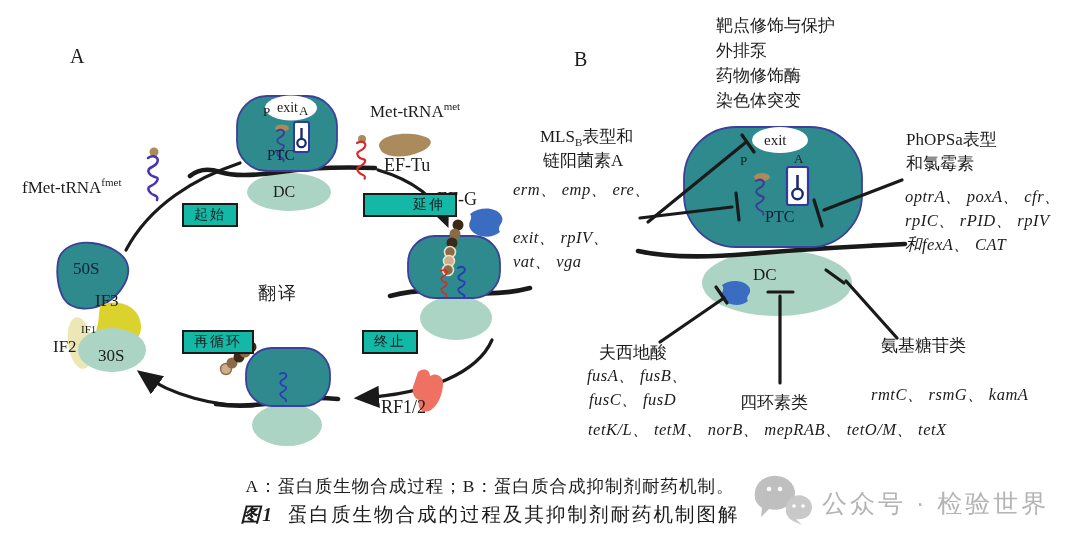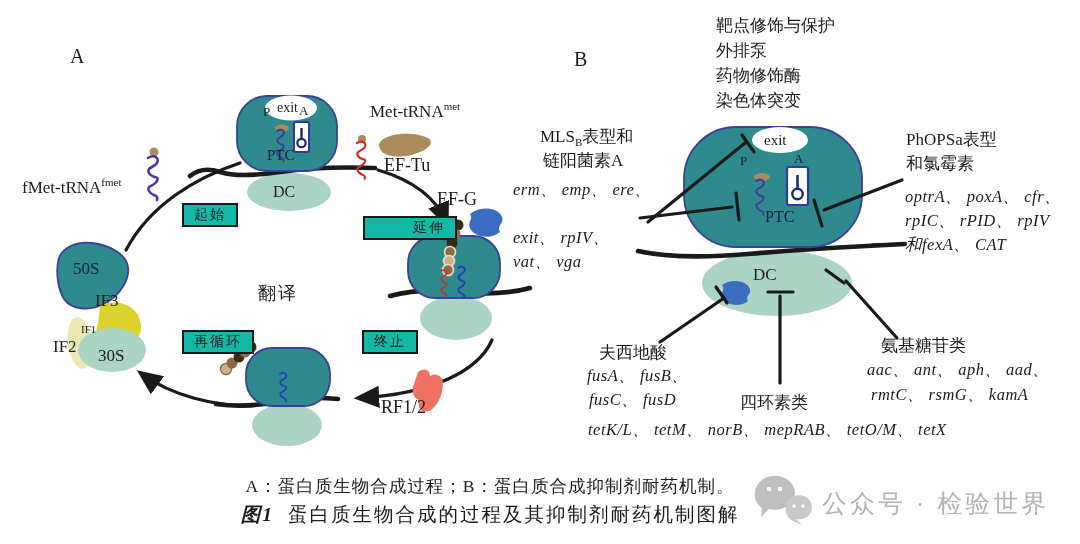--- a/index.html
+++ b/index.html
@@ -183,7 +183,7 @@
   <div class="t" style="left:98px;top:346px;font-size:17px;">30S</div>
 
   <div class="stepbox" style="left:164px;top:203px;">起始</div>
-  <div class="stepbox" style="left:345px;top:216px;padding-left:48px;">延伸</div>
+  <div class="stepbox" style="left:345px;top:193px;padding-left:48px;">延伸</div>
   <div class="stepbox" style="left:344px;top:330px;">终止</div>
   <div class="stepbox" style="left:164px;top:330px;">再循环</div>
   <div class="t" style="left:258px;top:283px;font-size:18px;letter-spacing:2px;">翻译</div>

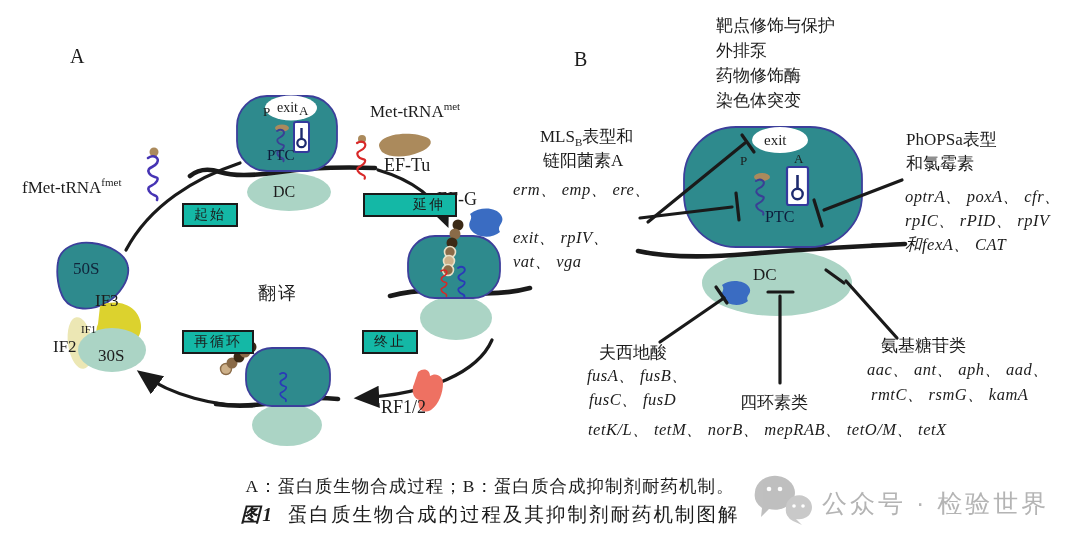--- a/index.html
+++ b/index.html
@@ -227,7 +227,6 @@
   <div class="t gene" style="left:588px;top:421px;">tetK/L、 tetM、 norB、 mepRAB、 tetO/M、 tetX</div>
 
   <div class="t cn" style="left:881px;top:336px;">氨基糖苷类</div>
-  <div class="t gene" style="left:867px;top:361px;">aac、 ant、 aph、 aad、</div>
   <div class="t gene" style="left:871px;top:386px;">rmtC、 rsmG、 kamA</div>
 
   <div id="caption">

